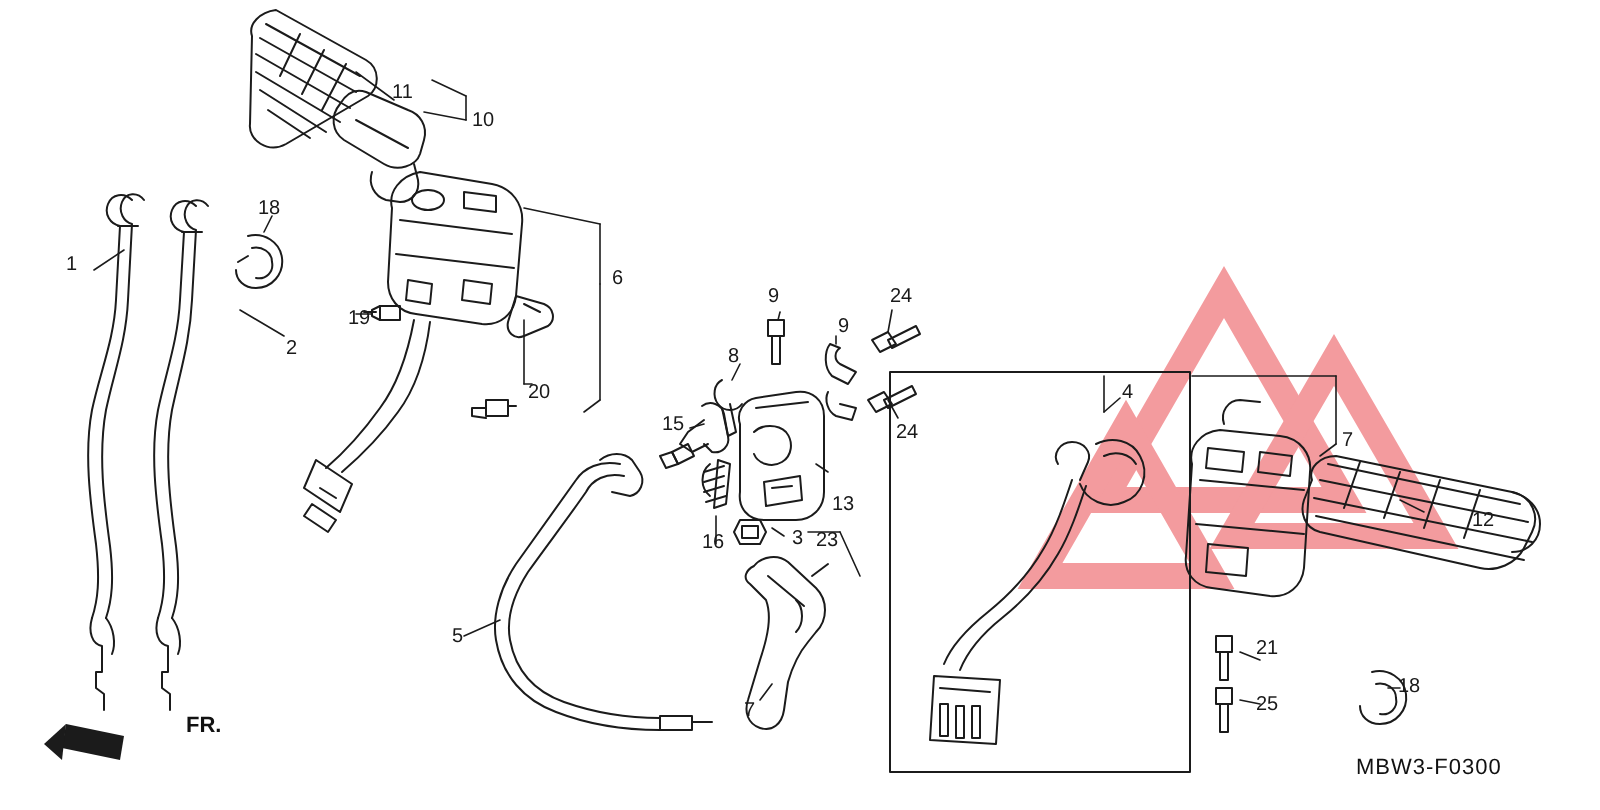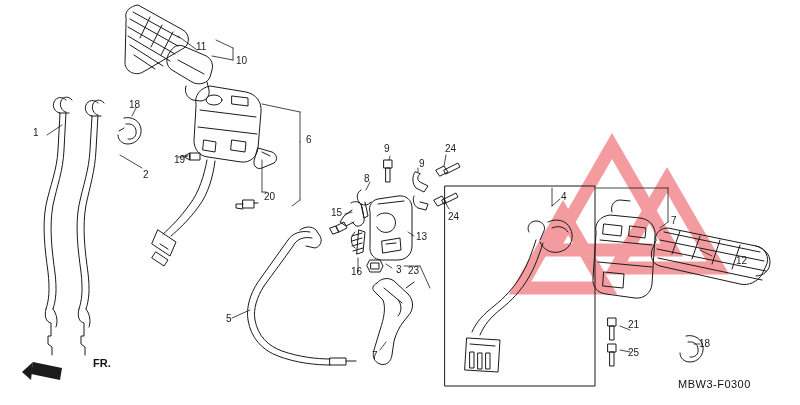--- a/index.html
+++ b/index.html
@@ -265,7 +265,7 @@
   <div class="num" style="left:236px;top:56px;">10</div>
   <div class="num" style="left:196px;top:42px;">11</div>
   <div class="num" style="left:713px;top:256px;padding-left:23px;">12</div>
-  <div class="num" style="left:416px;top:232px;">13</div>
+  <div class="num" style="left:416px;top:248px;">13</div>
   <div class="num" style="left:372px;top:351px;">7</div>
   <div class="num" style="left:331px;top:208px;text-align:center;">15</div>
   <div class="num" style="left:384px;top:144px;">9</div>

